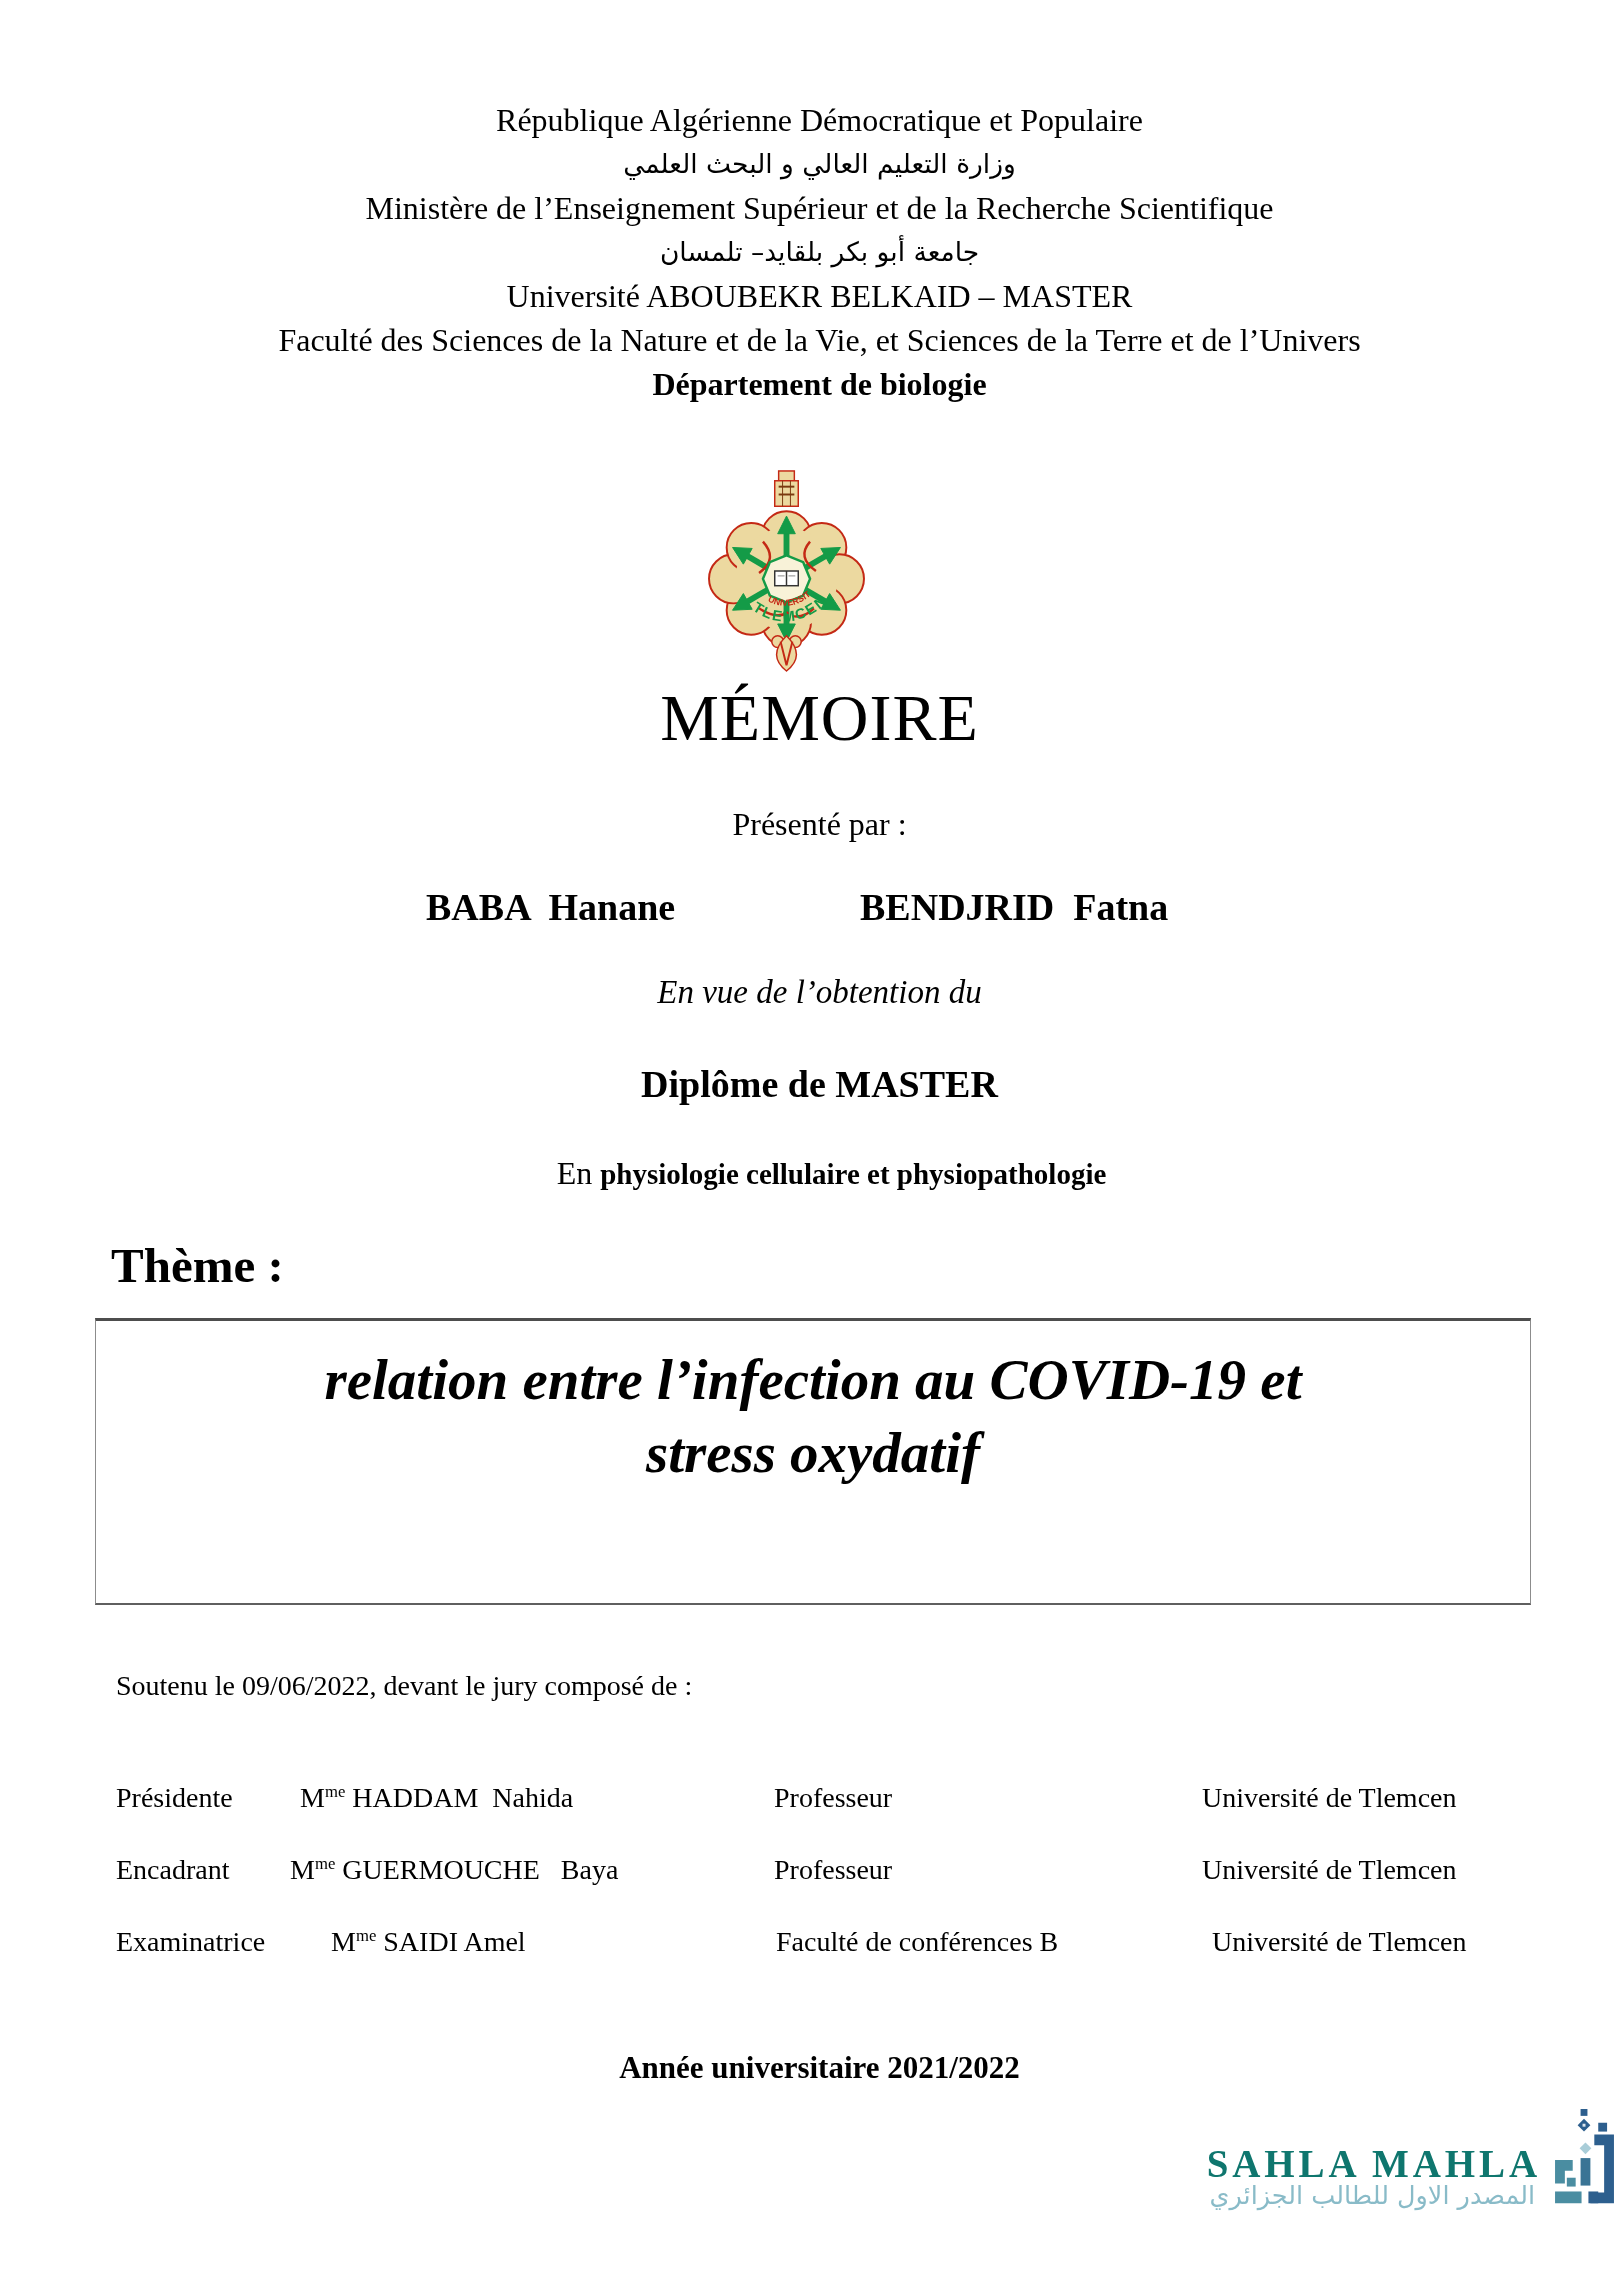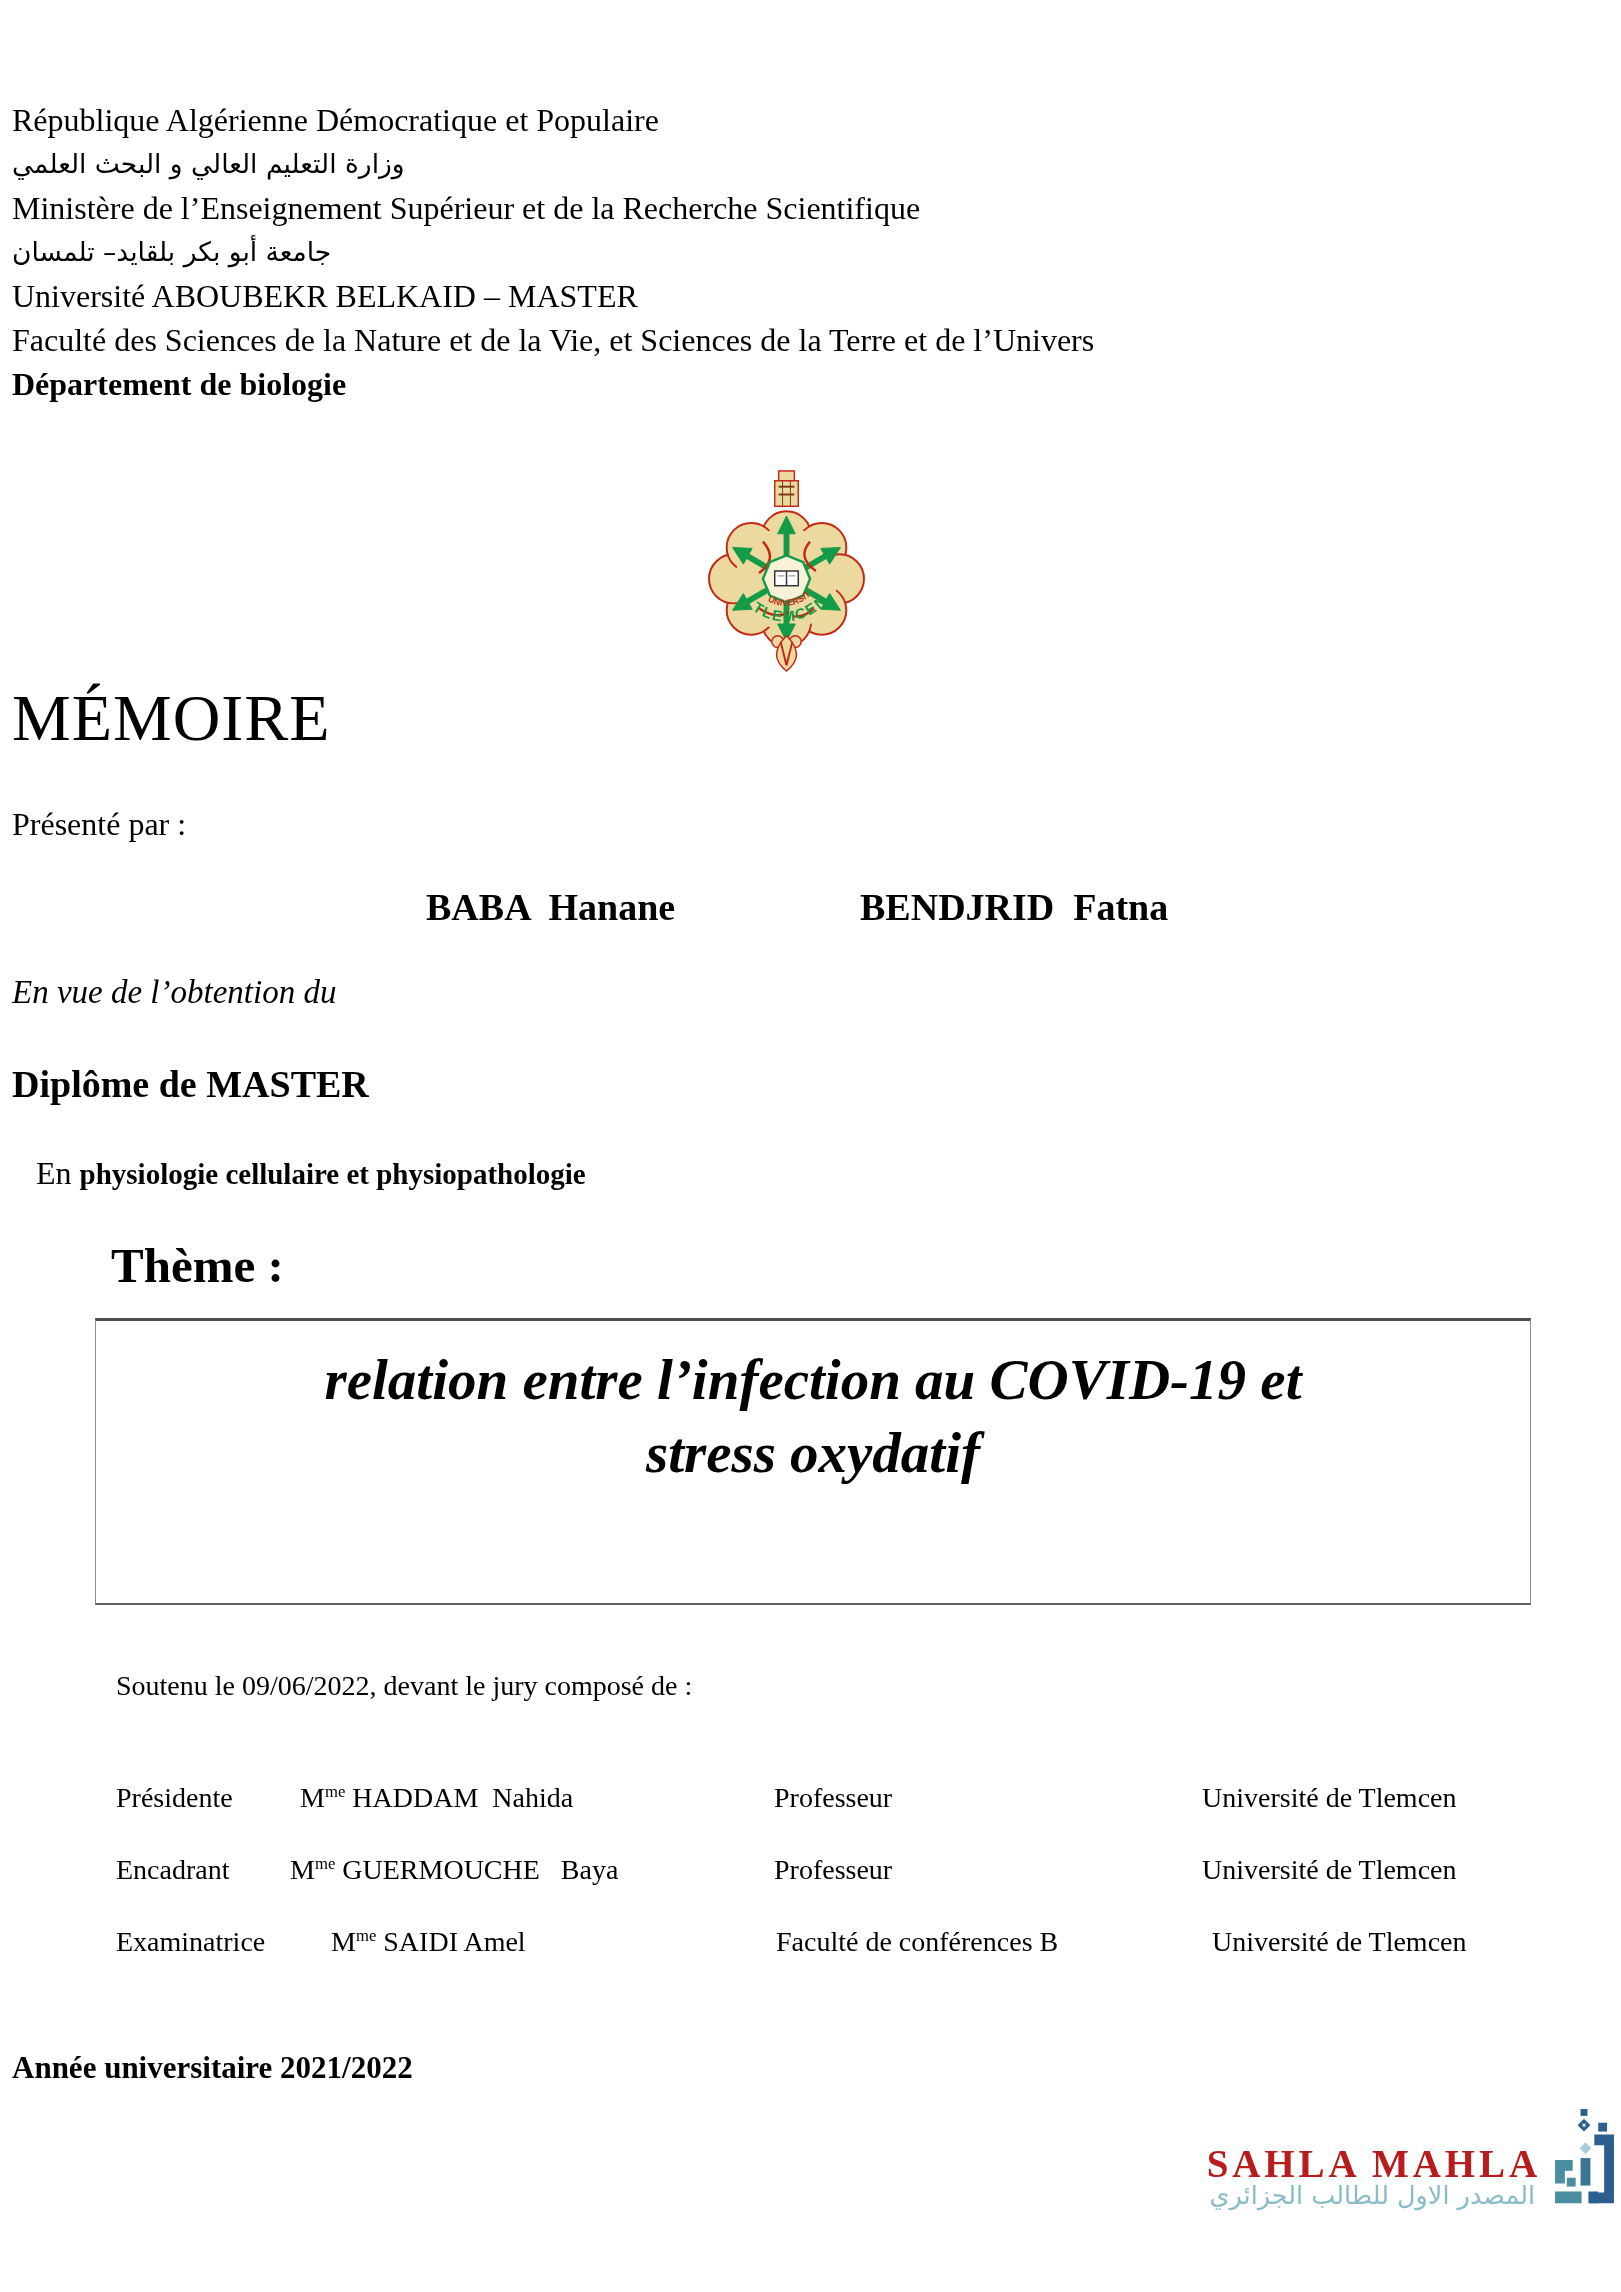--- a/index.html
+++ b/index.html
@@ -13,7 +13,7 @@
     overflow:hidden;
   }
   .abs{position:absolute;}
-  .center{left:12px;right:0;text-align:left;}
+  .center{left:18px;right:0;text-align:center;}
   
   .header{top:98px;}
   .h-line{font-size:32px;line-height:44px;}

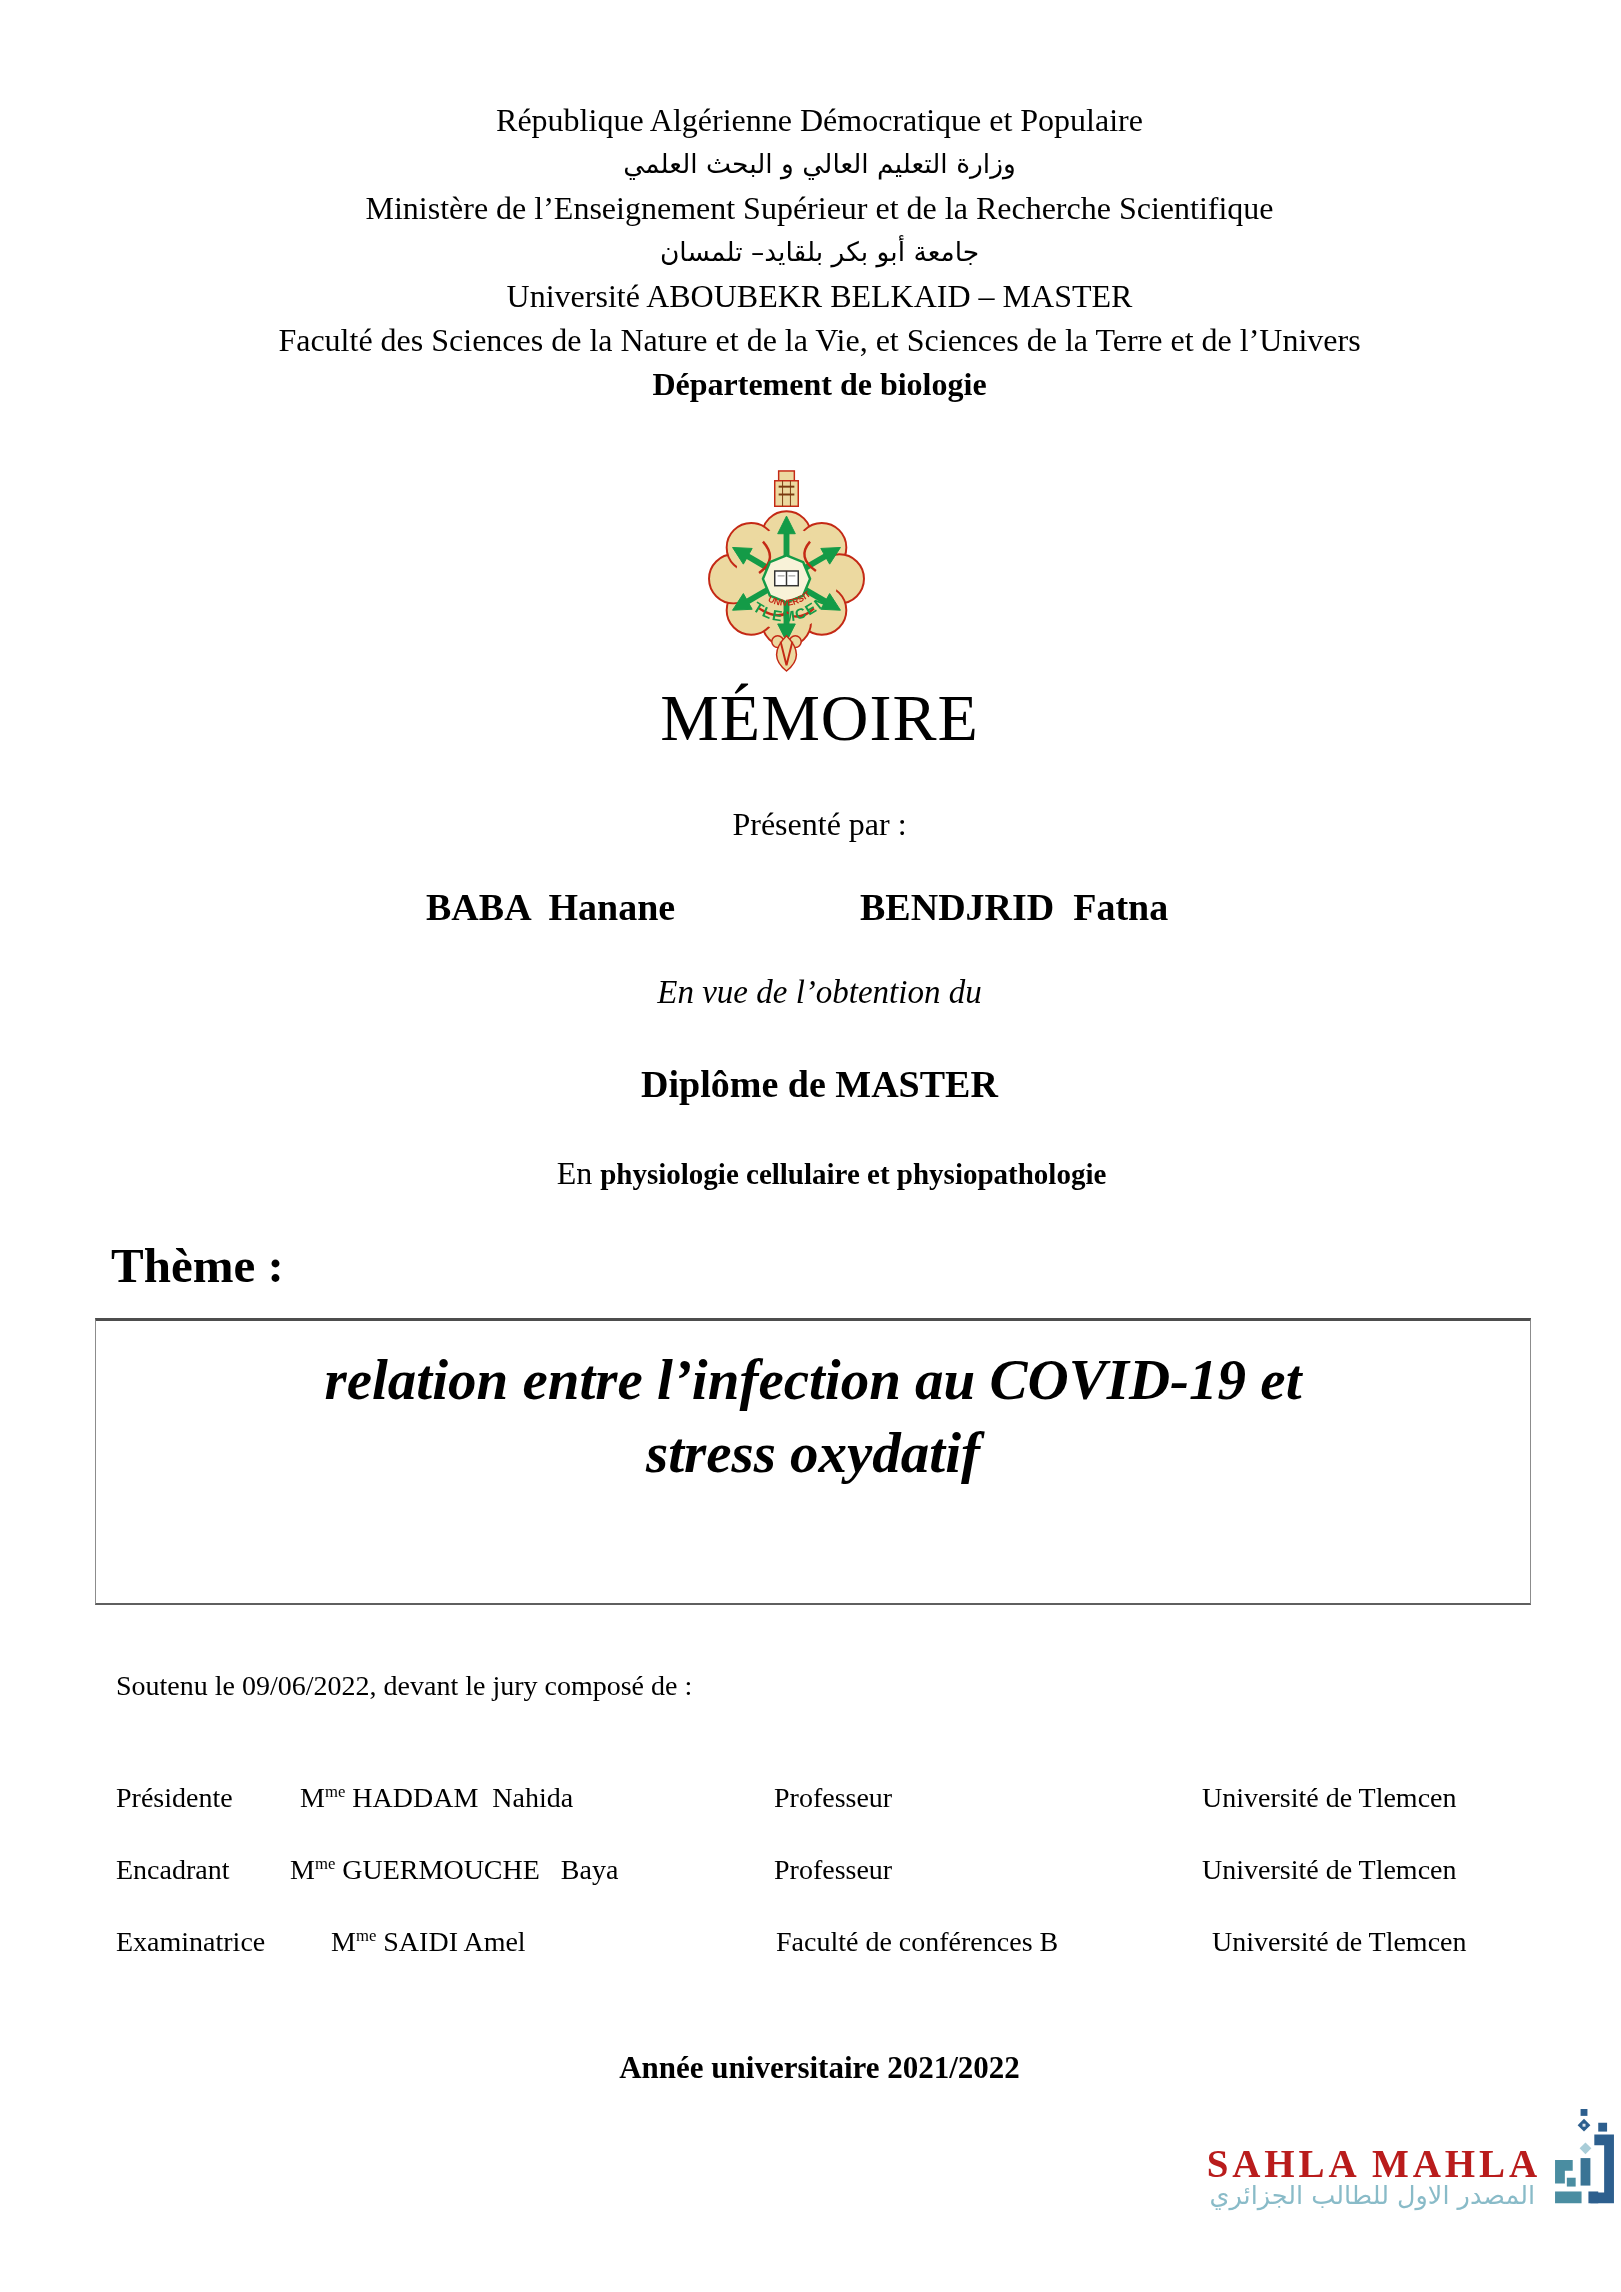--- a/index.html
+++ b/index.html
@@ -56,7 +56,7 @@
   .brand-name{
     top:2141px;right:80px;
     font-size:39px;font-weight:bold;letter-spacing:3.9px;
-    color:#b91c1c;
+    color:#0f766e;
   }
   .brand-tagline{
     top:2180px;right:86px;

